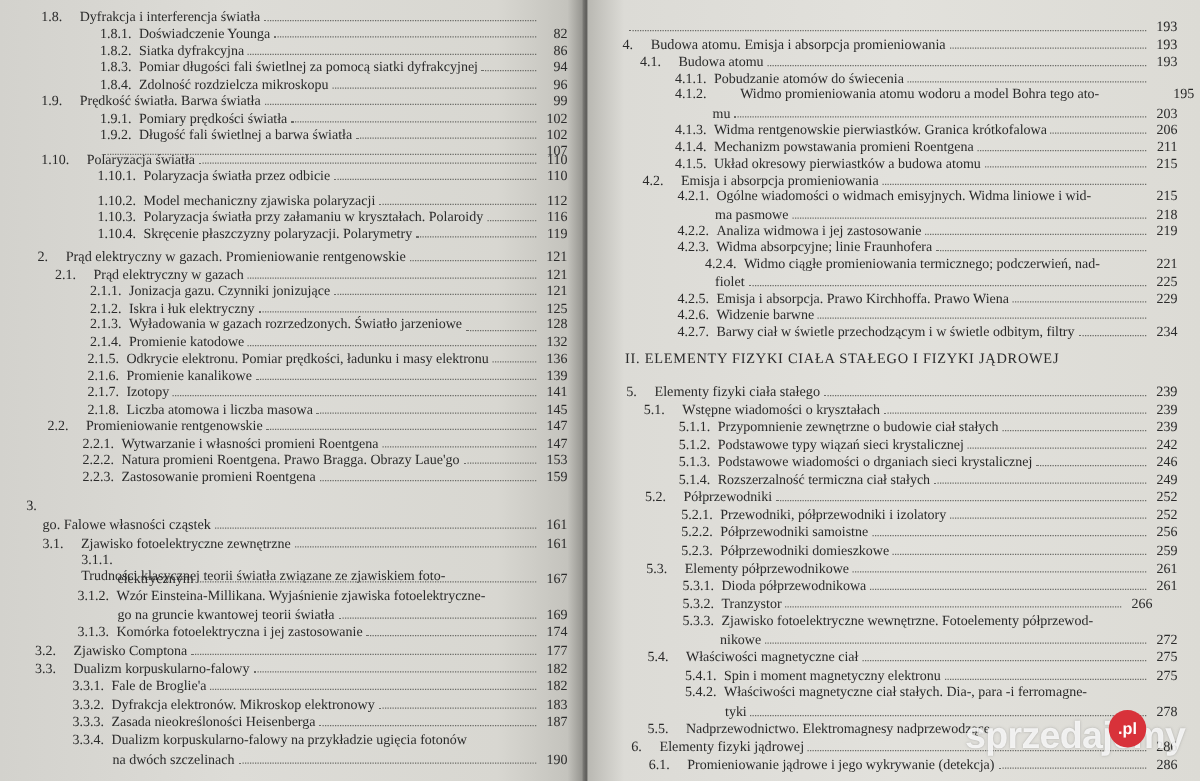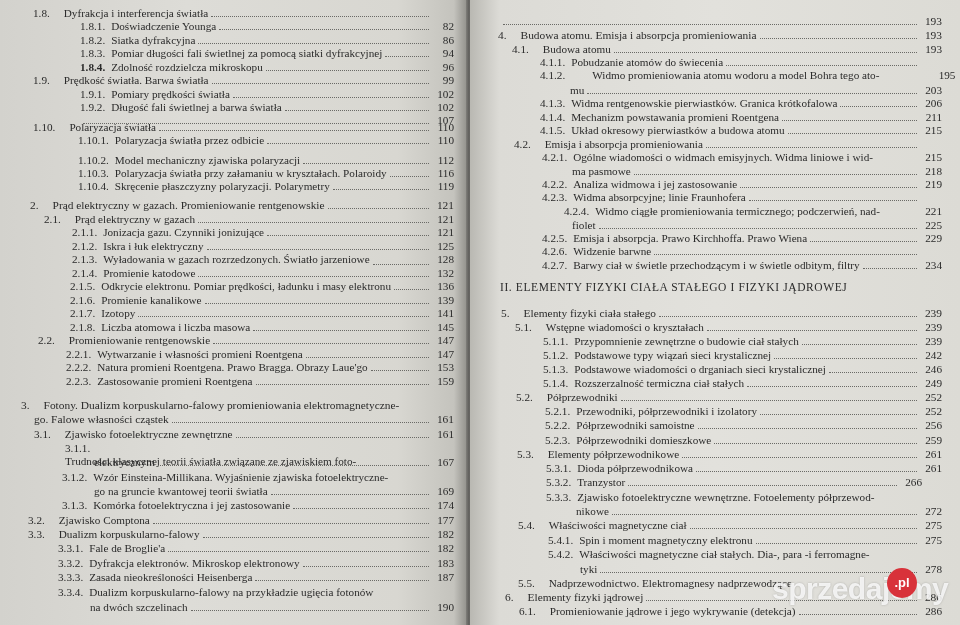--- a/index.html
+++ b/index.html
@@ -86,7 +86,7 @@
         <span class="pg">94</span>
       </div>
       <div class="row" style="left: 80px; top: 61px; width: 374px;">
-        <span class="num" style="margin-right: 6px; font-weight: bold;">1.8.4.</span>
+        <span class="num" style="margin-right: 6px;">1.8.4.</span>
         <span class="title">Zdolność rozdzielcza mikroskopu</span>
         <span class="leader"></span>
         <span class="pg">96</span>

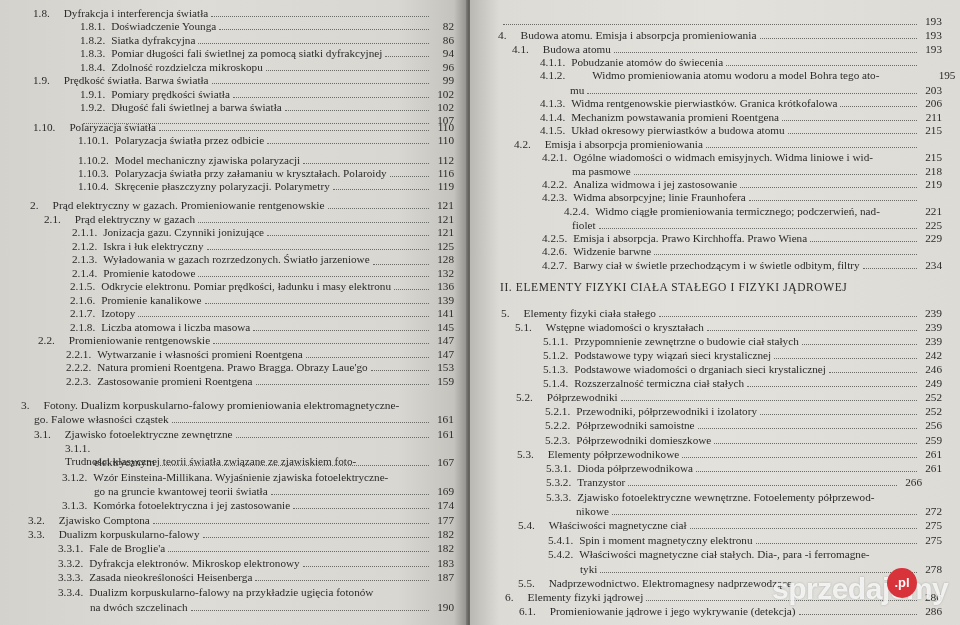--- a/index.html
+++ b/index.html
@@ -231,7 +231,6 @@
       </div>
       <div class="row noleader" style="left: 21px; top: 399px; width: 433px; font-size: 11.4px;">
         <span class="num" style="margin-right: 14px;">3.</span>
-        <span class="title">Fotony. Dualizm korpuskularno-falowy promieniowania elektromagnetyczne-</span>
         <span class="leader"></span>
         <span class="pg"></span>
       </div>

